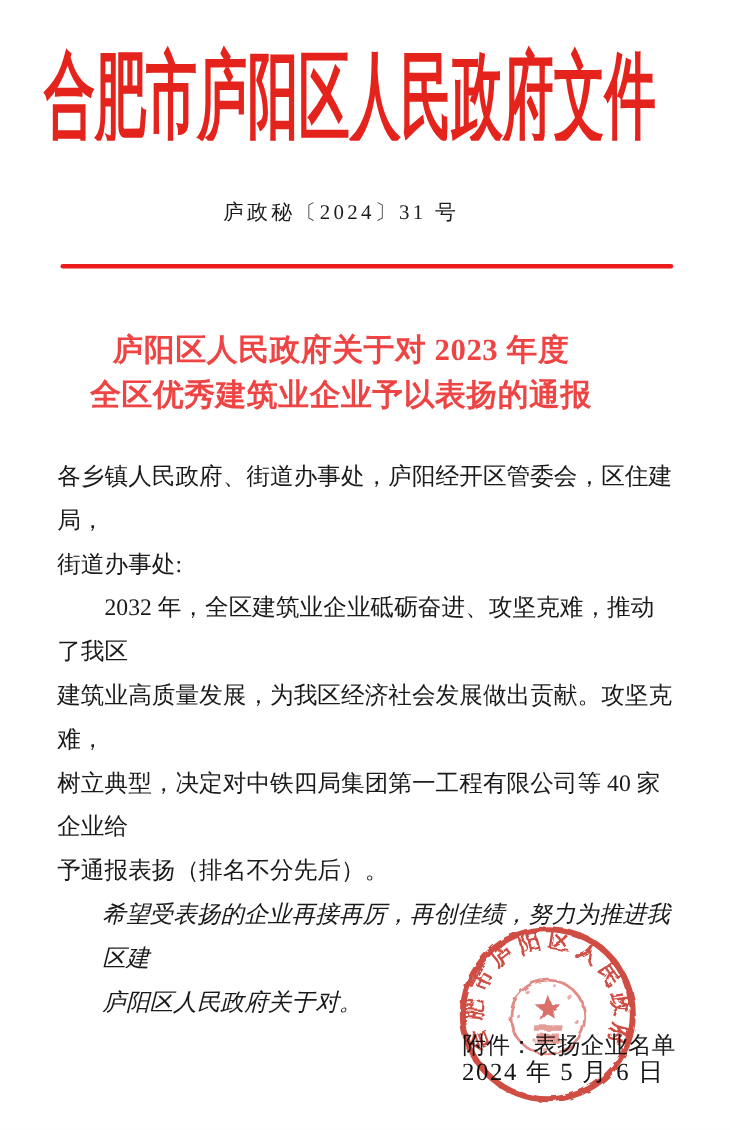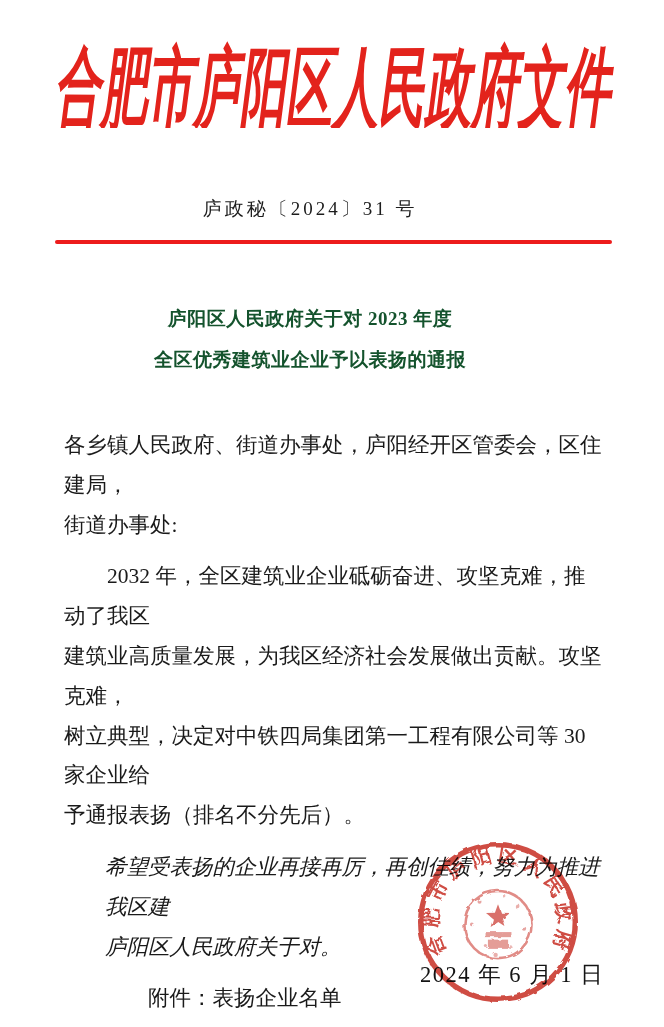--- a/index.html
+++ b/index.html
@@ -17,7 +17,7 @@
   }
   
   .letterhead{
-    position:absolute;left:50px;top:28px;width:564px;height:100px;font-style:italic;
+    position:absolute;left:36px;top:28px;width:564px;height:100px;
   }
   .letterhead svg{display:block;}
   

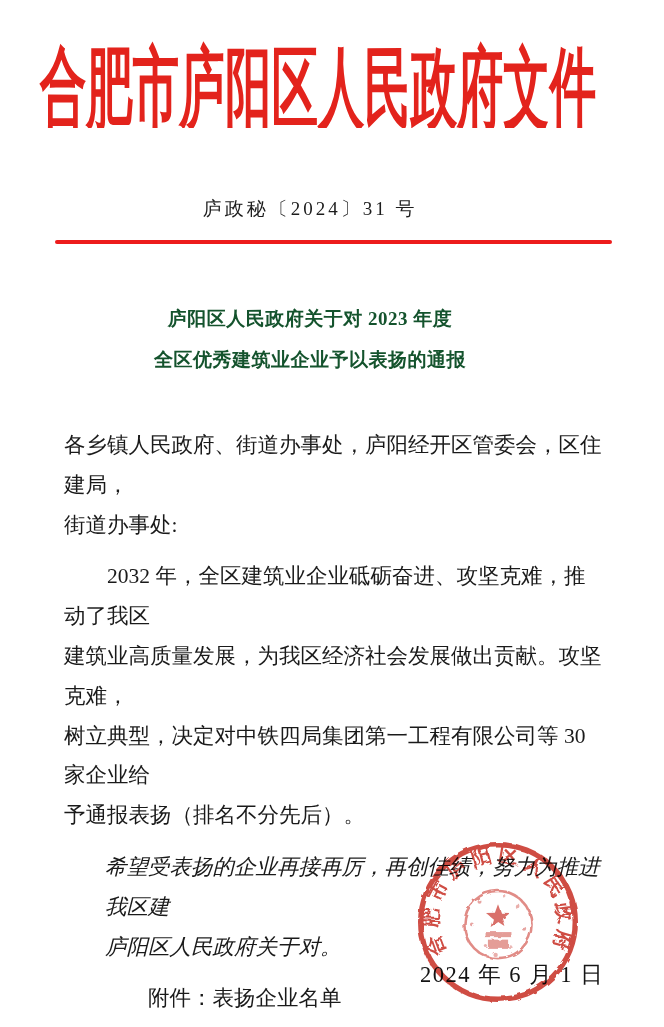--- a/index.html
+++ b/index.html
@@ -22,7 +22,7 @@
   .letterhead svg{display:block;}
   
   .doc-number{
-    position:absolute;left:0;top:196px;width:620px;
+    position:absolute;left:0;top:180px;width:620px;
     text-align:center;
     font-size:19px;letter-spacing:3px;color:#1c1c1c;
   }

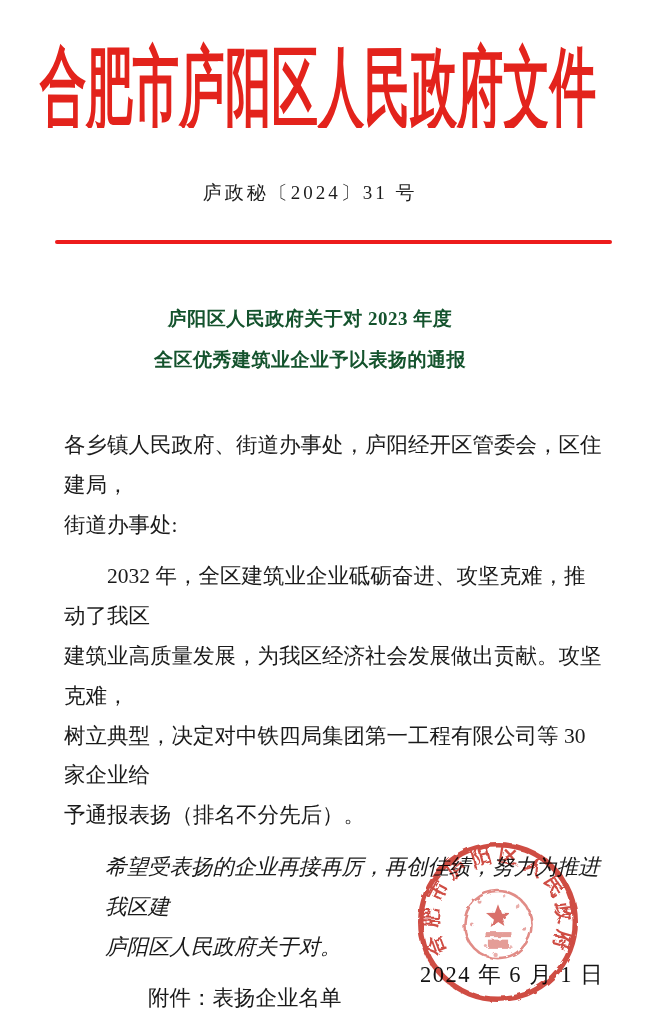--- a/index.html
+++ b/index.html
@@ -35,7 +35,7 @@
   .doc-title{
     position:absolute;left:0;top:298px;width:620px;
     text-align:center;font-weight:bold;
-    font-size:19px;line-height:41px;color:#14532d;
+    font-size:28px;line-height:41px;color:#ef4444;
     letter-spacing:0.5px;
   }
   

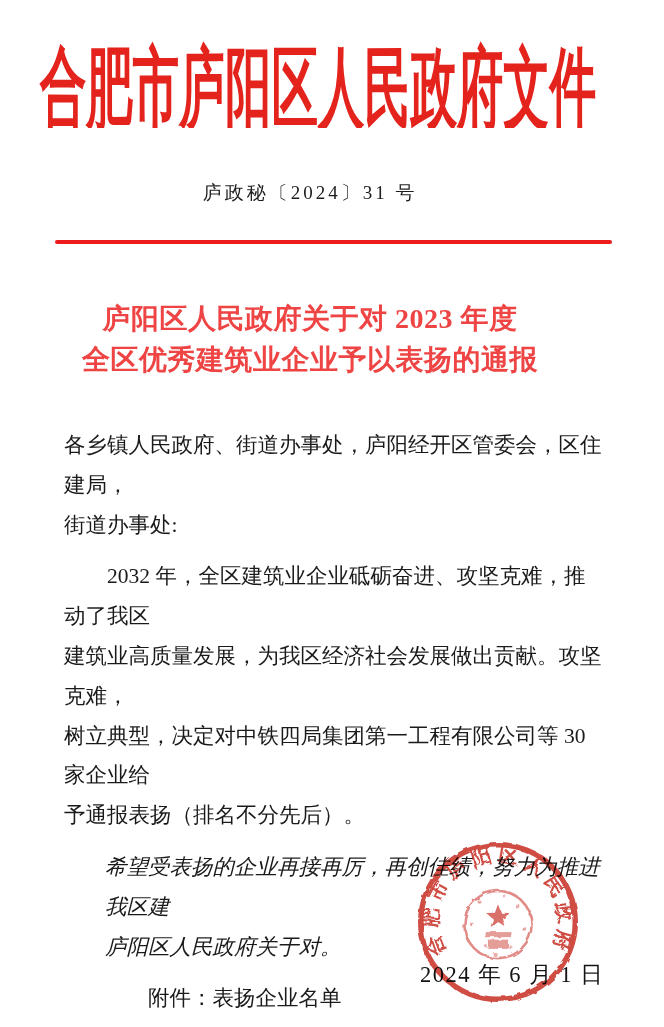--- a/index.html
+++ b/index.html
@@ -43,7 +43,7 @@
     position:absolute;left:52px;top:414px;width:562px;
     font-size:21.5px;line-height:39.8px;color:#1a1a1a;
   }
-  .doc-body p{margin:12px;}
+  .doc-body p{margin:0;}
   .para-indent-first{text-indent:43px;}
   .para-indent-all{padding-left:41px;font-style:italic;}
   .attachment-line{

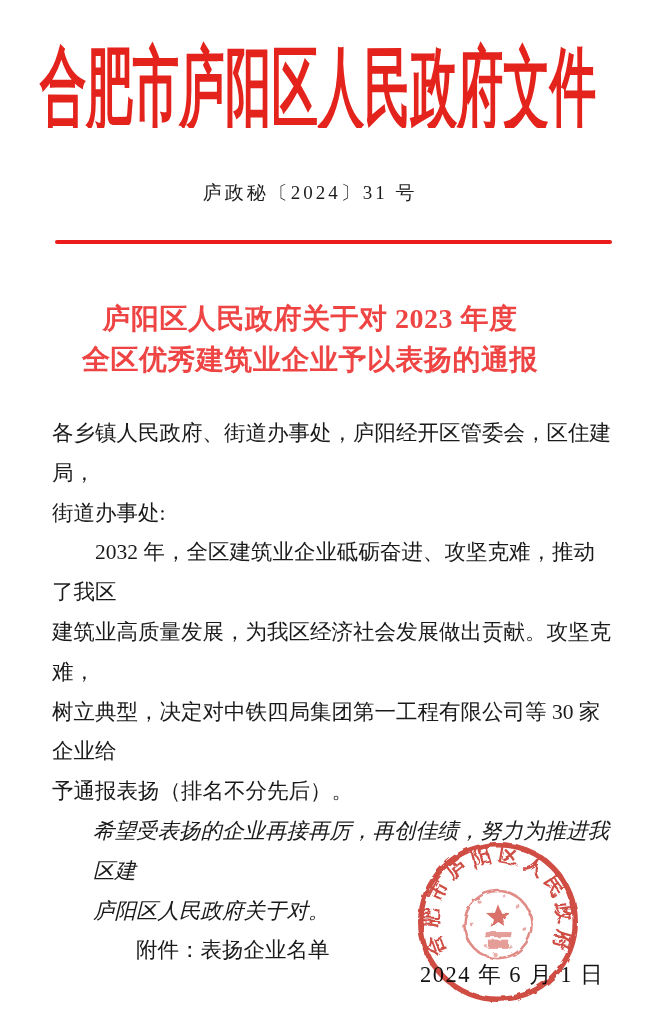--- a/index.html
+++ b/index.html
@@ -91,7 +91,7 @@
     <p>
       <span class="para-indent-first" style="display:block">2032 年，全区建筑业企业砥砺奋进、攻坚克难，推动了我区</span>
       <span style="display:block">建筑业高质量发展，为我区经济社会发展做出贡献。攻坚克难，</span>
-      <span style="display:block">树立典型，决定对中铁四局集团第一工程有限公司等 30 家企业给</span>
+      <span style="display:block">树立典型，决定对中铁四局集团第一工程有限公司等 40 家企业给</span>
       <span style="display:block">予通报表扬（排名不分先后）。</span>
     </p>
     <p class="para-indent-all">

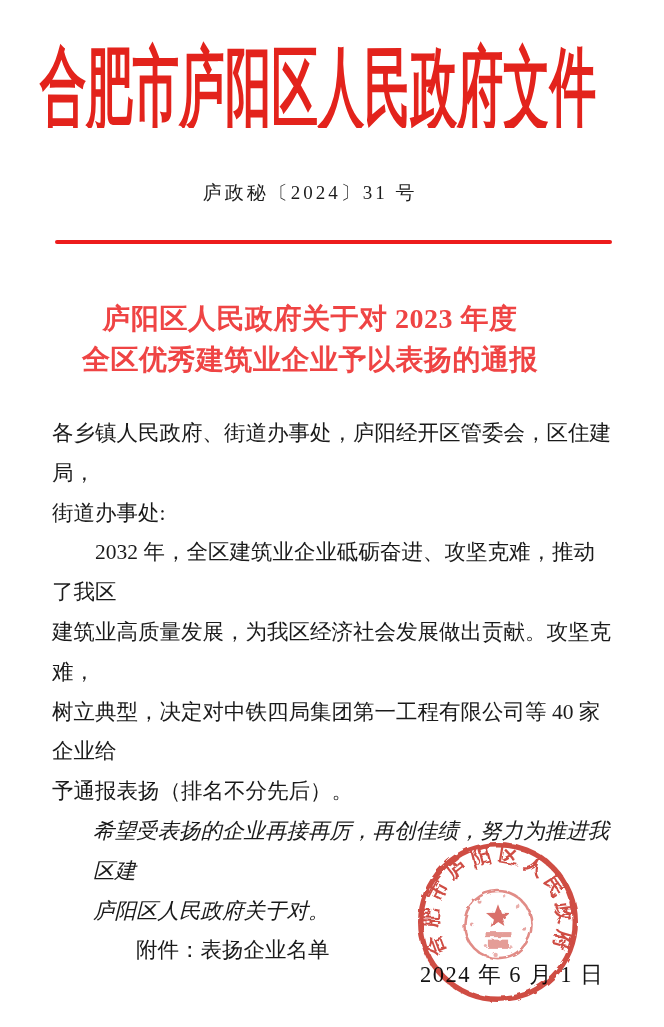--- a/index.html
+++ b/index.html
@@ -49,6 +49,7 @@
   .attachment-line{
     margin-top:32px;
     padding-left:84px;
+    text-align:right;
   }
   
   .issue-date{

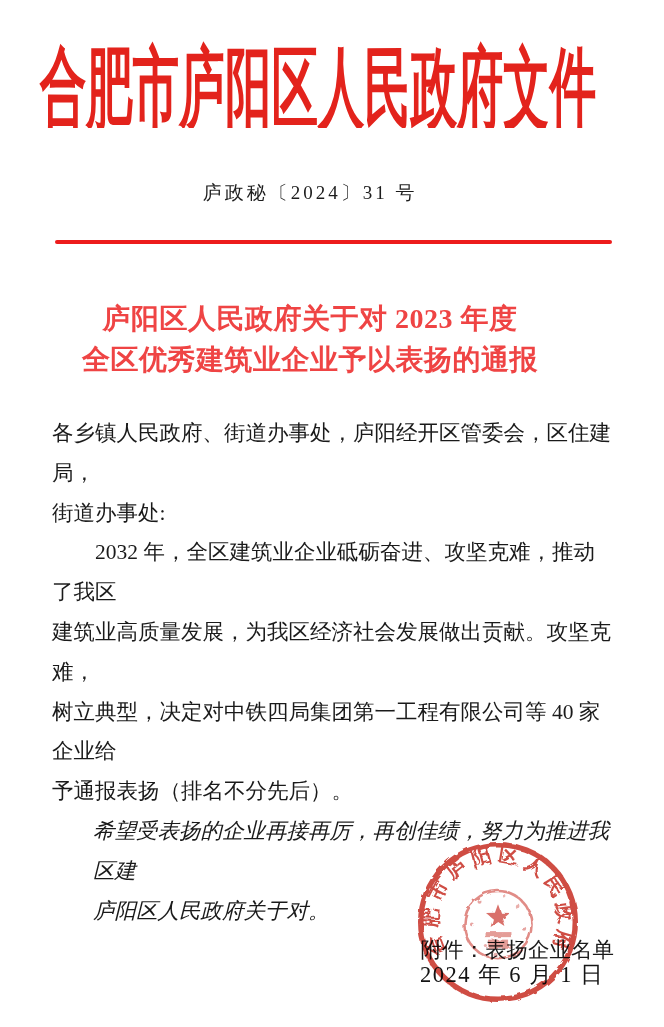--- a/index.html
+++ b/index.html
@@ -102,7 +102,7 @@
     <p class="attachment-line">附件：表扬企业名单</p>
   </div>
 
-  <div class="issue-date">2024 年 6 月 1 日</div>
+  <div class="issue-date">2024 年 5 月 6 日</div>
 
   <div class="official-seal">
     <svg width="168" height="168" viewBox="0 0 200 200">

